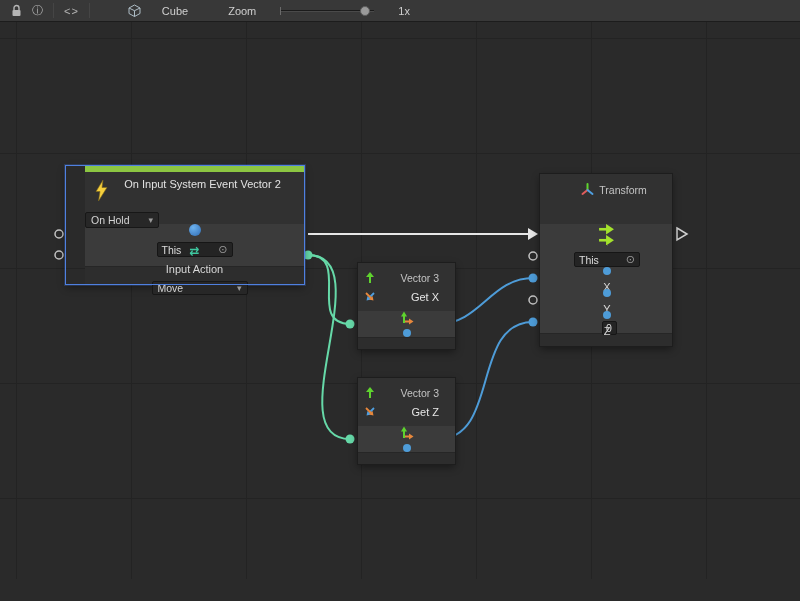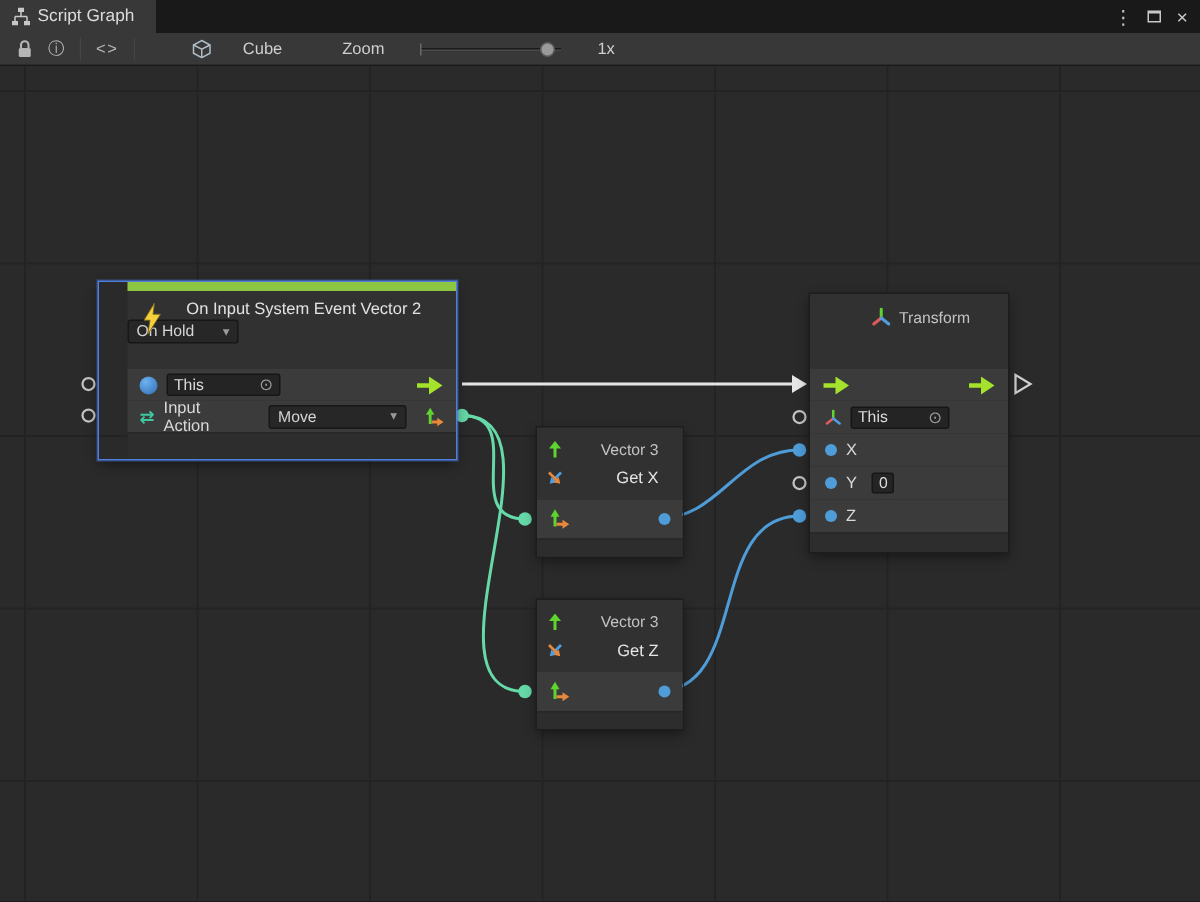--- a/index.html
+++ b/index.html
@@ -86,23 +86,6 @@
 
 <div class="window">
 
-  <div class="tabbar">
-    <div class="tab">
-      <svg width="12" height="12" viewBox="0 0 12 12">
-        <rect x="4" y="0" width="4" height="3" fill="#c8c8c8"></rect>
-        <path d="M6 3 V6 M2 6 H10 M2 6 V9 M10 6 V9" stroke="#c8c8c8" stroke-width="1" fill="none"></path>
-        <rect x="0" y="9" width="4" height="3" fill="#c8c8c8"></rect>
-        <rect x="8" y="9" width="4" height="3" fill="#c8c8c8"></rect>
-      </svg>
-      <span>Script Graph</span>
-    </div>
-    <div class="tabbar-spacer"></div>
-    <div class="win-controls">
-      <span class="glyph">⋮</span>
-      <span class="max-box"></span>
-      <span class="glyph">×</span>
-    </div>
-  </div>
 
   <div class="toolbar">
     <span class="tb-icon">

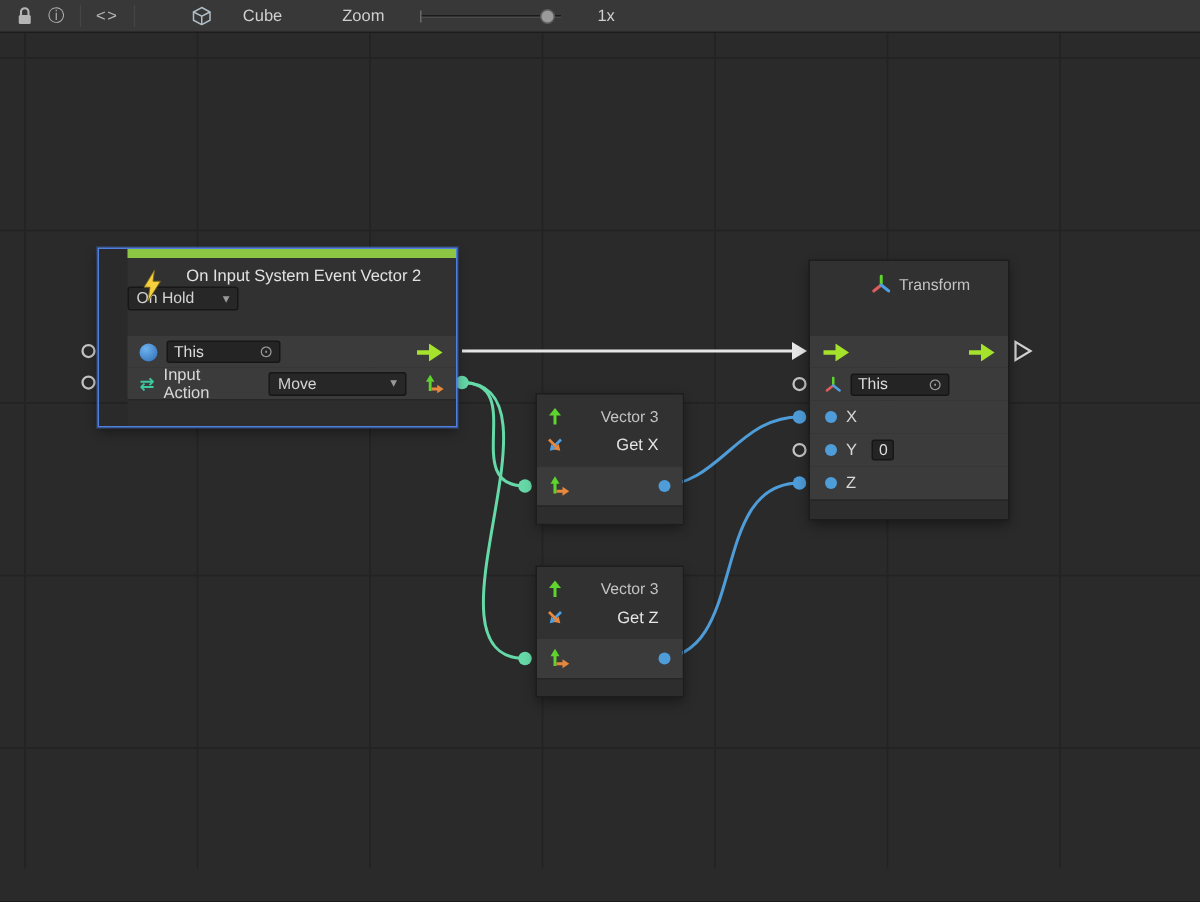--- a/index.html
+++ b/index.html
@@ -52,7 +52,7 @@
   .event-header { position:relative; height:52px; background:#313131; }
   .bolt-icon { position:absolute; left:10px; top:8px; }
   .event-title { text-align:center; padding:6px 8px 0 24px; color:#e2e2e2; font-size:11px; white-space:nowrap; }
-  .event-dd { width:74px; margin:1px auto 0 auto; }
+  .event-dd { width:74px; margin:22px auto 0 auto; }
   .event-rows .row { height:21px; gap:6px; }
   .event-footer { height:18px; }
   .this-obj-icon { width:12px; height:12px; border-radius:50%; background:radial-gradient(circle at 35% 30%, #6db2ef, #2f6cb4); flex:0 0 auto; }

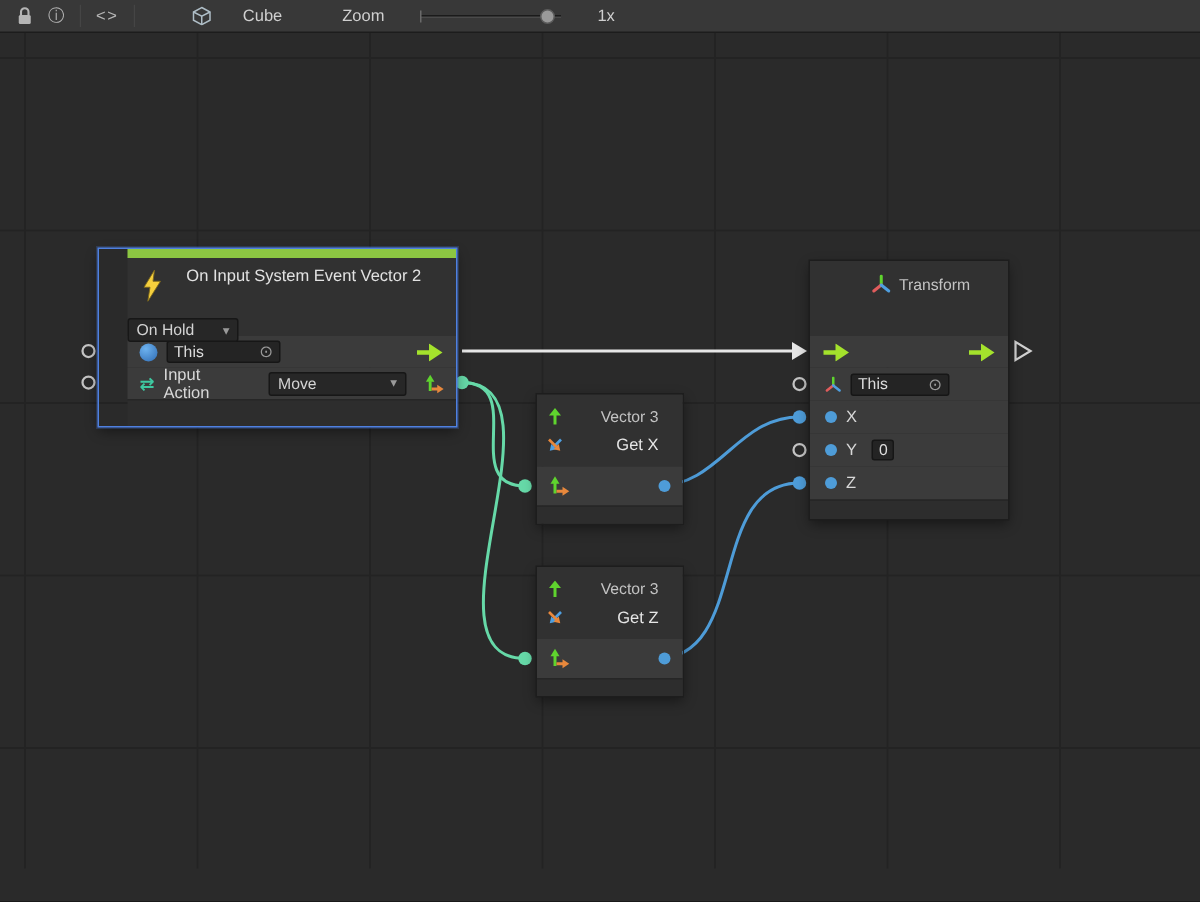--- a/index.html
+++ b/index.html
@@ -39,7 +39,7 @@
   
   .node { position:absolute; box-shadow:0 0 0 1px #1d1d1d, 0 3px 8px rgba(0,0,0,.45); font-size:11px; color:#d8d8d8; }
   .node-footer { background:#2d2d2d; border-top:1px solid #262626; }
-  .row { display:flex; align-items:center; background:#3b3b3b; padding:0 8px; }
+  .row { display:flex; align-items:center; background:#3b3b3b; padding:0 8px;flex-direction:column; }
   .dark-field { display:inline-flex; align-items:center; justify-content:space-between; background:#242424; border:1px solid #161616; border-radius:2px; height:15px; padding:0 4px; color:#dddddd; font-size:10.5px; }
   .picker-glyph { color:#9a9a9a; font-size:11px; margin-left:4px; }
   .dropdown { display:inline-flex; align-items:center; justify-content:space-between; background:#272727; border:1px solid #171717; border-radius:2px; height:16px; padding:0 5px; color:#d4d4d4; font-size:10.5px; }

